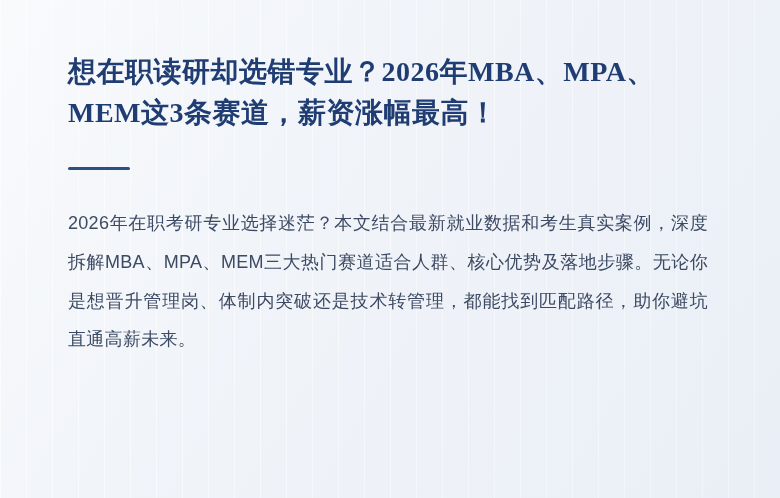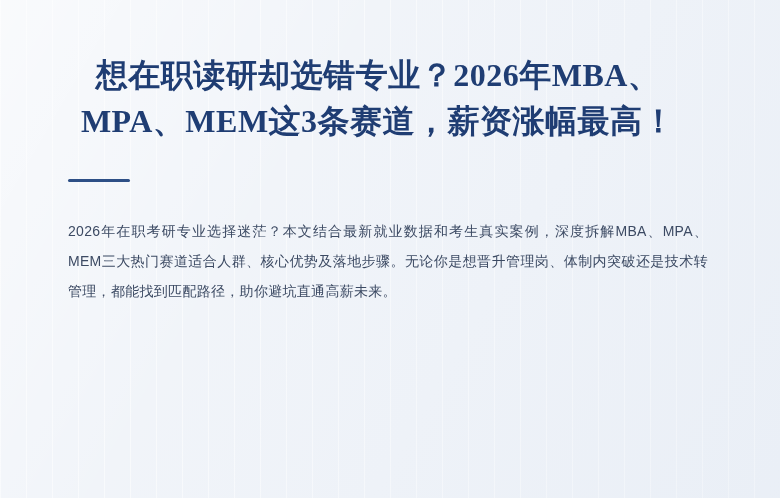--- a/index.html
+++ b/index.html
@@ -44,12 +44,11 @@
     margin: 0;
     color: #1f3d73;
     font-family: "Liberation Serif", "DejaVu Serif", serif;
-    font-size: 32px;
+    font-size: 28px;
     font-weight: 700;
     line-height: 1.45;
     letter-spacing: 0.5px;
     max-width: 620px;
-    text-align: center;
   }
   .divider {
     margin-top: 34px;

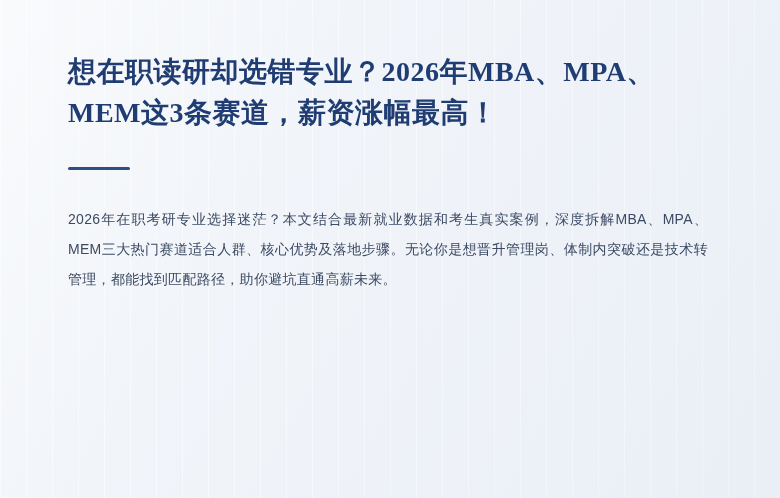--- a/index.html
+++ b/index.html
@@ -60,7 +60,7 @@
   .summary {
     margin-top: 34px;
     color: #3c4a63;
-    font-size: 14px;
+    font-size: 18px;
     line-height: 2.15;
     letter-spacing: 0.3px;
     max-width: 640px;

